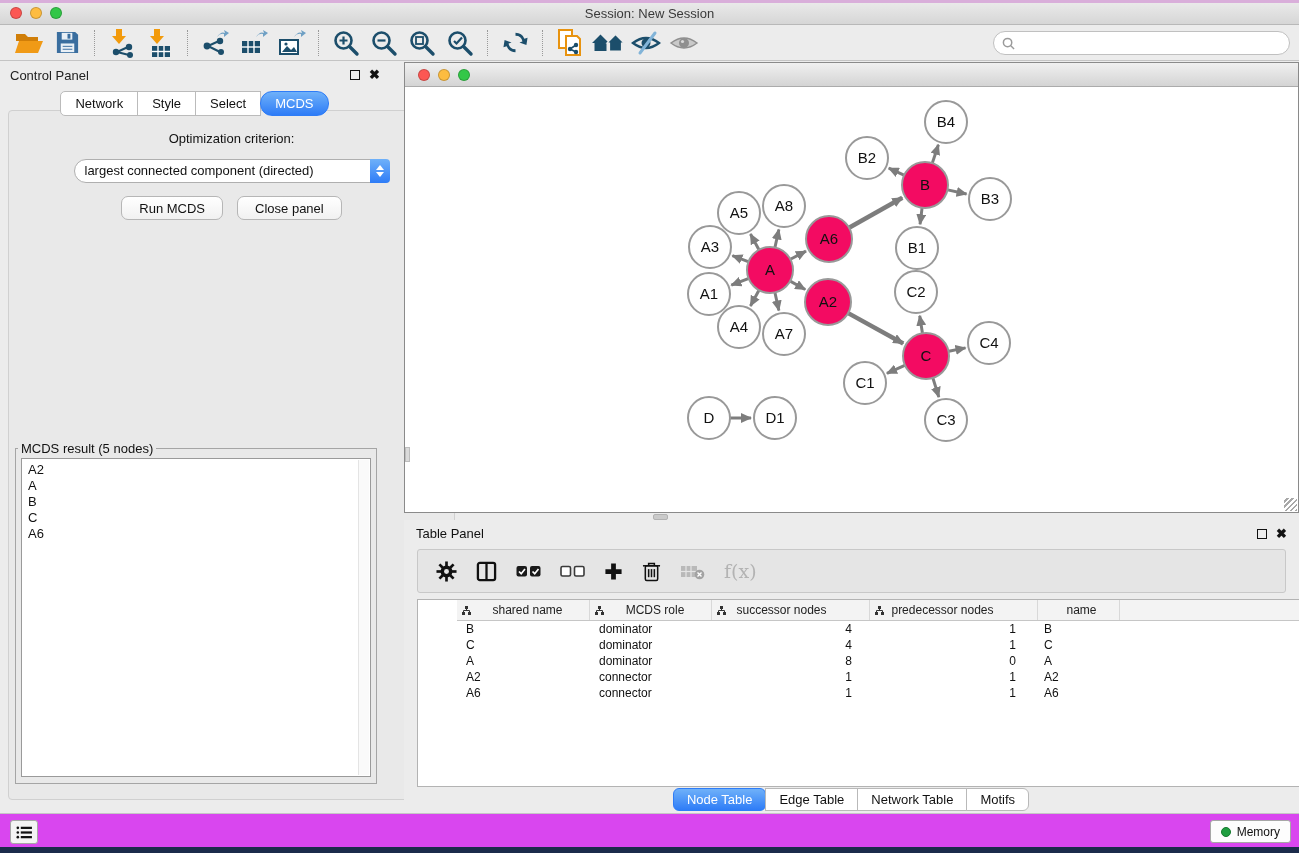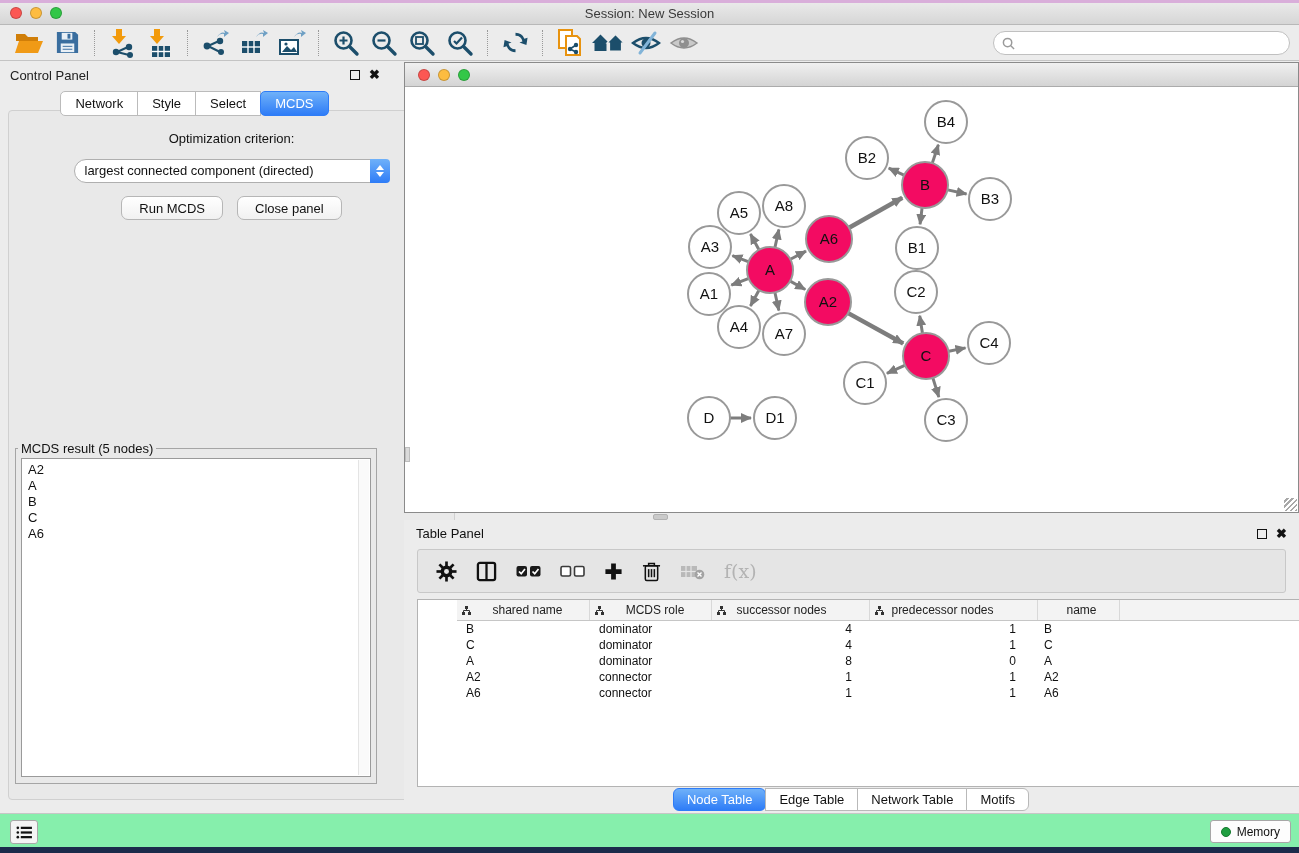--- a/index.html
+++ b/index.html
@@ -33,7 +33,7 @@
   .cp-tabs { display:flex; justify-content:center; margin-top:2px; position:relative; z-index:2; }
   .cp-tab { background:#fff; border:1px solid #BBB; margin-left:-1px; padding:4px 14px; font-size:13px; color:#111; }
   .cp-tab:first-child { border-radius:5px 0 0 5px; }
-  .cp-tab.active { background:linear-gradient(#6FB1F9,#2E7CF7); color:#fff; border-color:#2E7CF7; border-radius:5px; }
+  .cp-tab.active { background:linear-gradient(#6FB1F9,#2E7CF7); color:#fff; border-color:#2E7CF7; border-radius:12px; }
   .cp-body { position:absolute; left:8px; top:49px; width:447px; height:690px;
     background:#E9E9E9; border:1px solid #D0D0D0; border-radius:4px; }
   .opt-label { text-align:center; margin-top:20px; font-size:13px; }

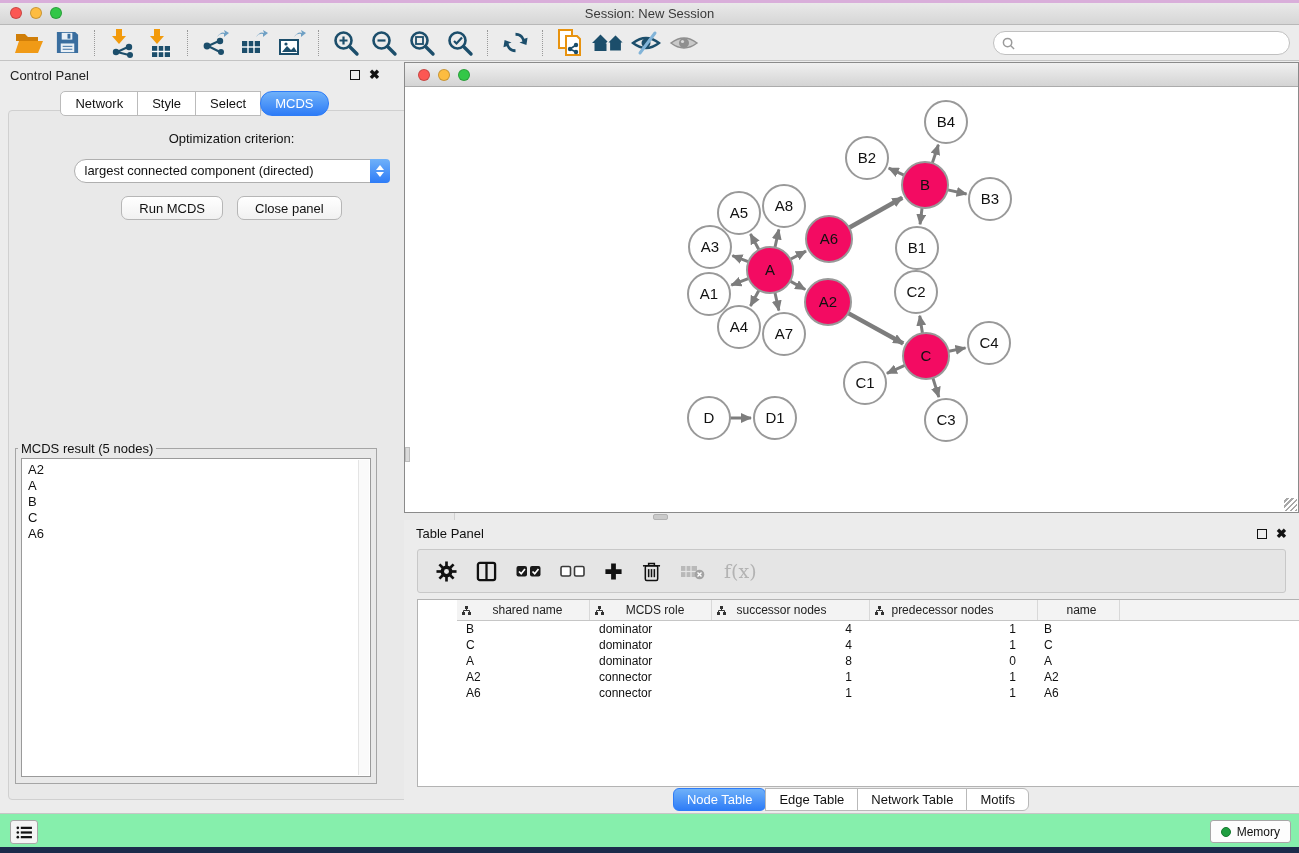--- a/index.html
+++ b/index.html
@@ -90,7 +90,7 @@
   .tp-tab.active { background:linear-gradient(#6FB1F9,#2E7CF7); color:#fff; border-color:#2E7CF7; border-radius:6px; }
 
   
-  .statusbar { position:absolute; left:0; top:813px; width:1299px; height:34px; background:#86efac; border-top:1px solid #C6C6C6; }
+  .statusbar { position:absolute; left:0; top:813px; width:1299px; height:34px; background:#d946ef; border-top:1px solid #C6C6C6; }
   .list-btn { position:absolute; left:10px; top:6px; width:28px; height:24px; background:#F4F4F4;
     border:1px solid #A7A7A7; border-radius:3px; display:flex; align-items:center; justify-content:center; }
   .memory-btn { position:absolute; right:8px; top:6px; height:23px; background:#FDFDFD; border:1px solid #A7A7A7;

